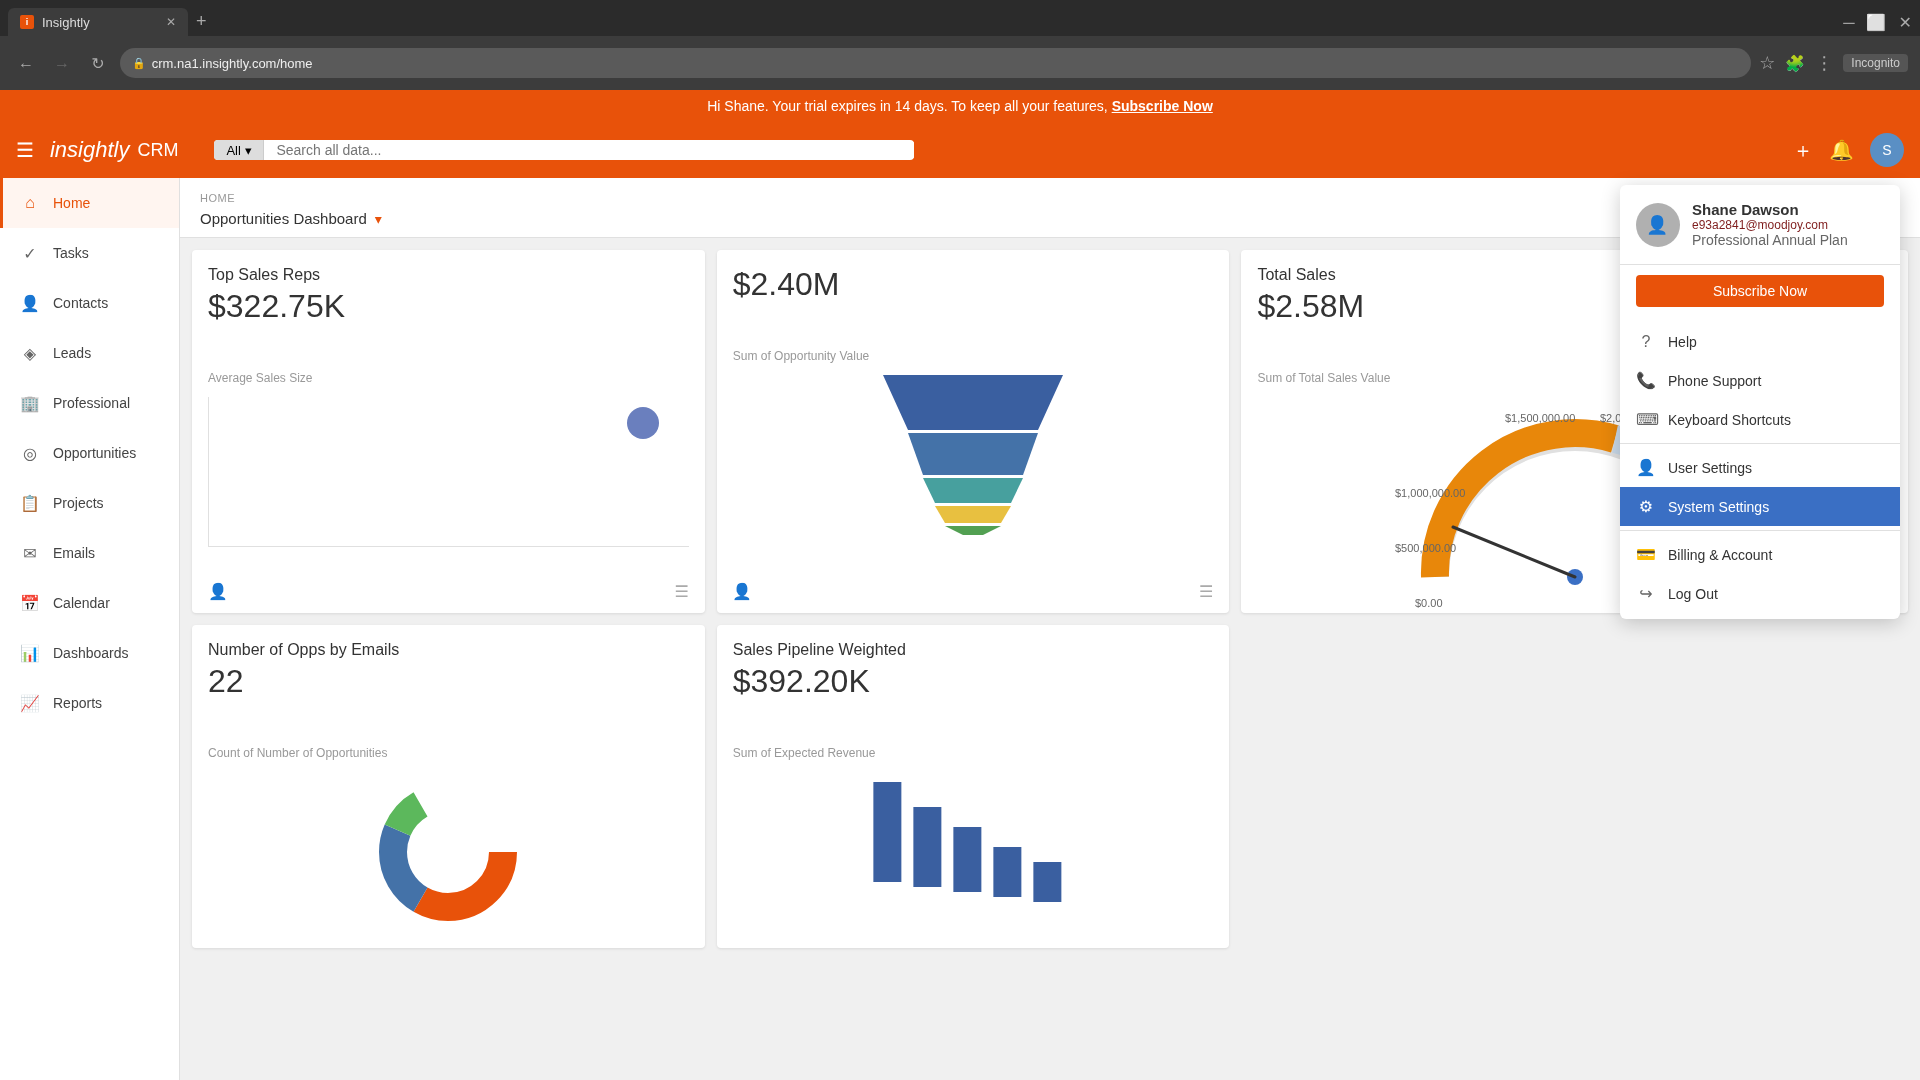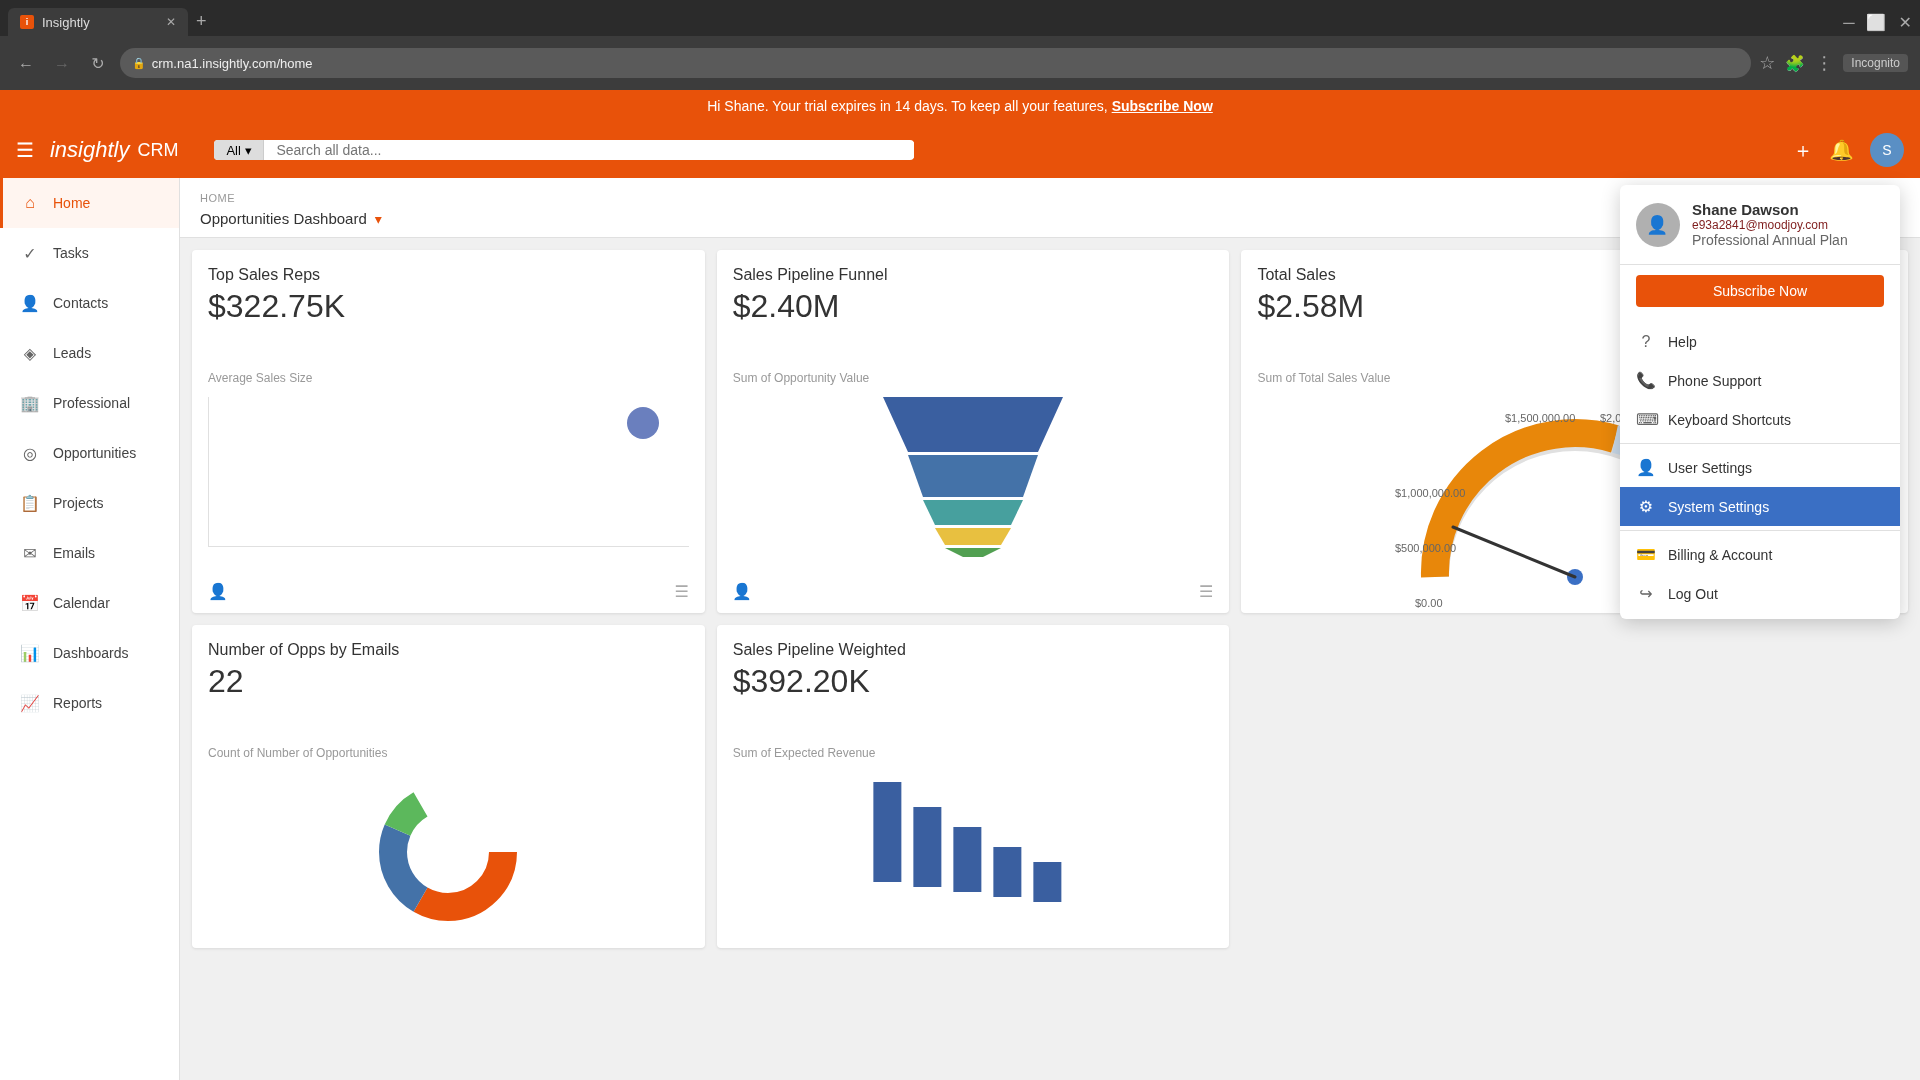--- a/index.html
+++ b/index.html
@@ -562,7 +562,6 @@
         </div>
 
         <div class="widget">
-          <div class="widget-title">Sales Pipeline Funnel</div>
           <div class="widget-value">$2.40M</div>
           <div class="widget-subtitle">Sum of Opportunity Value</div>
           <div class="funnel-container">

